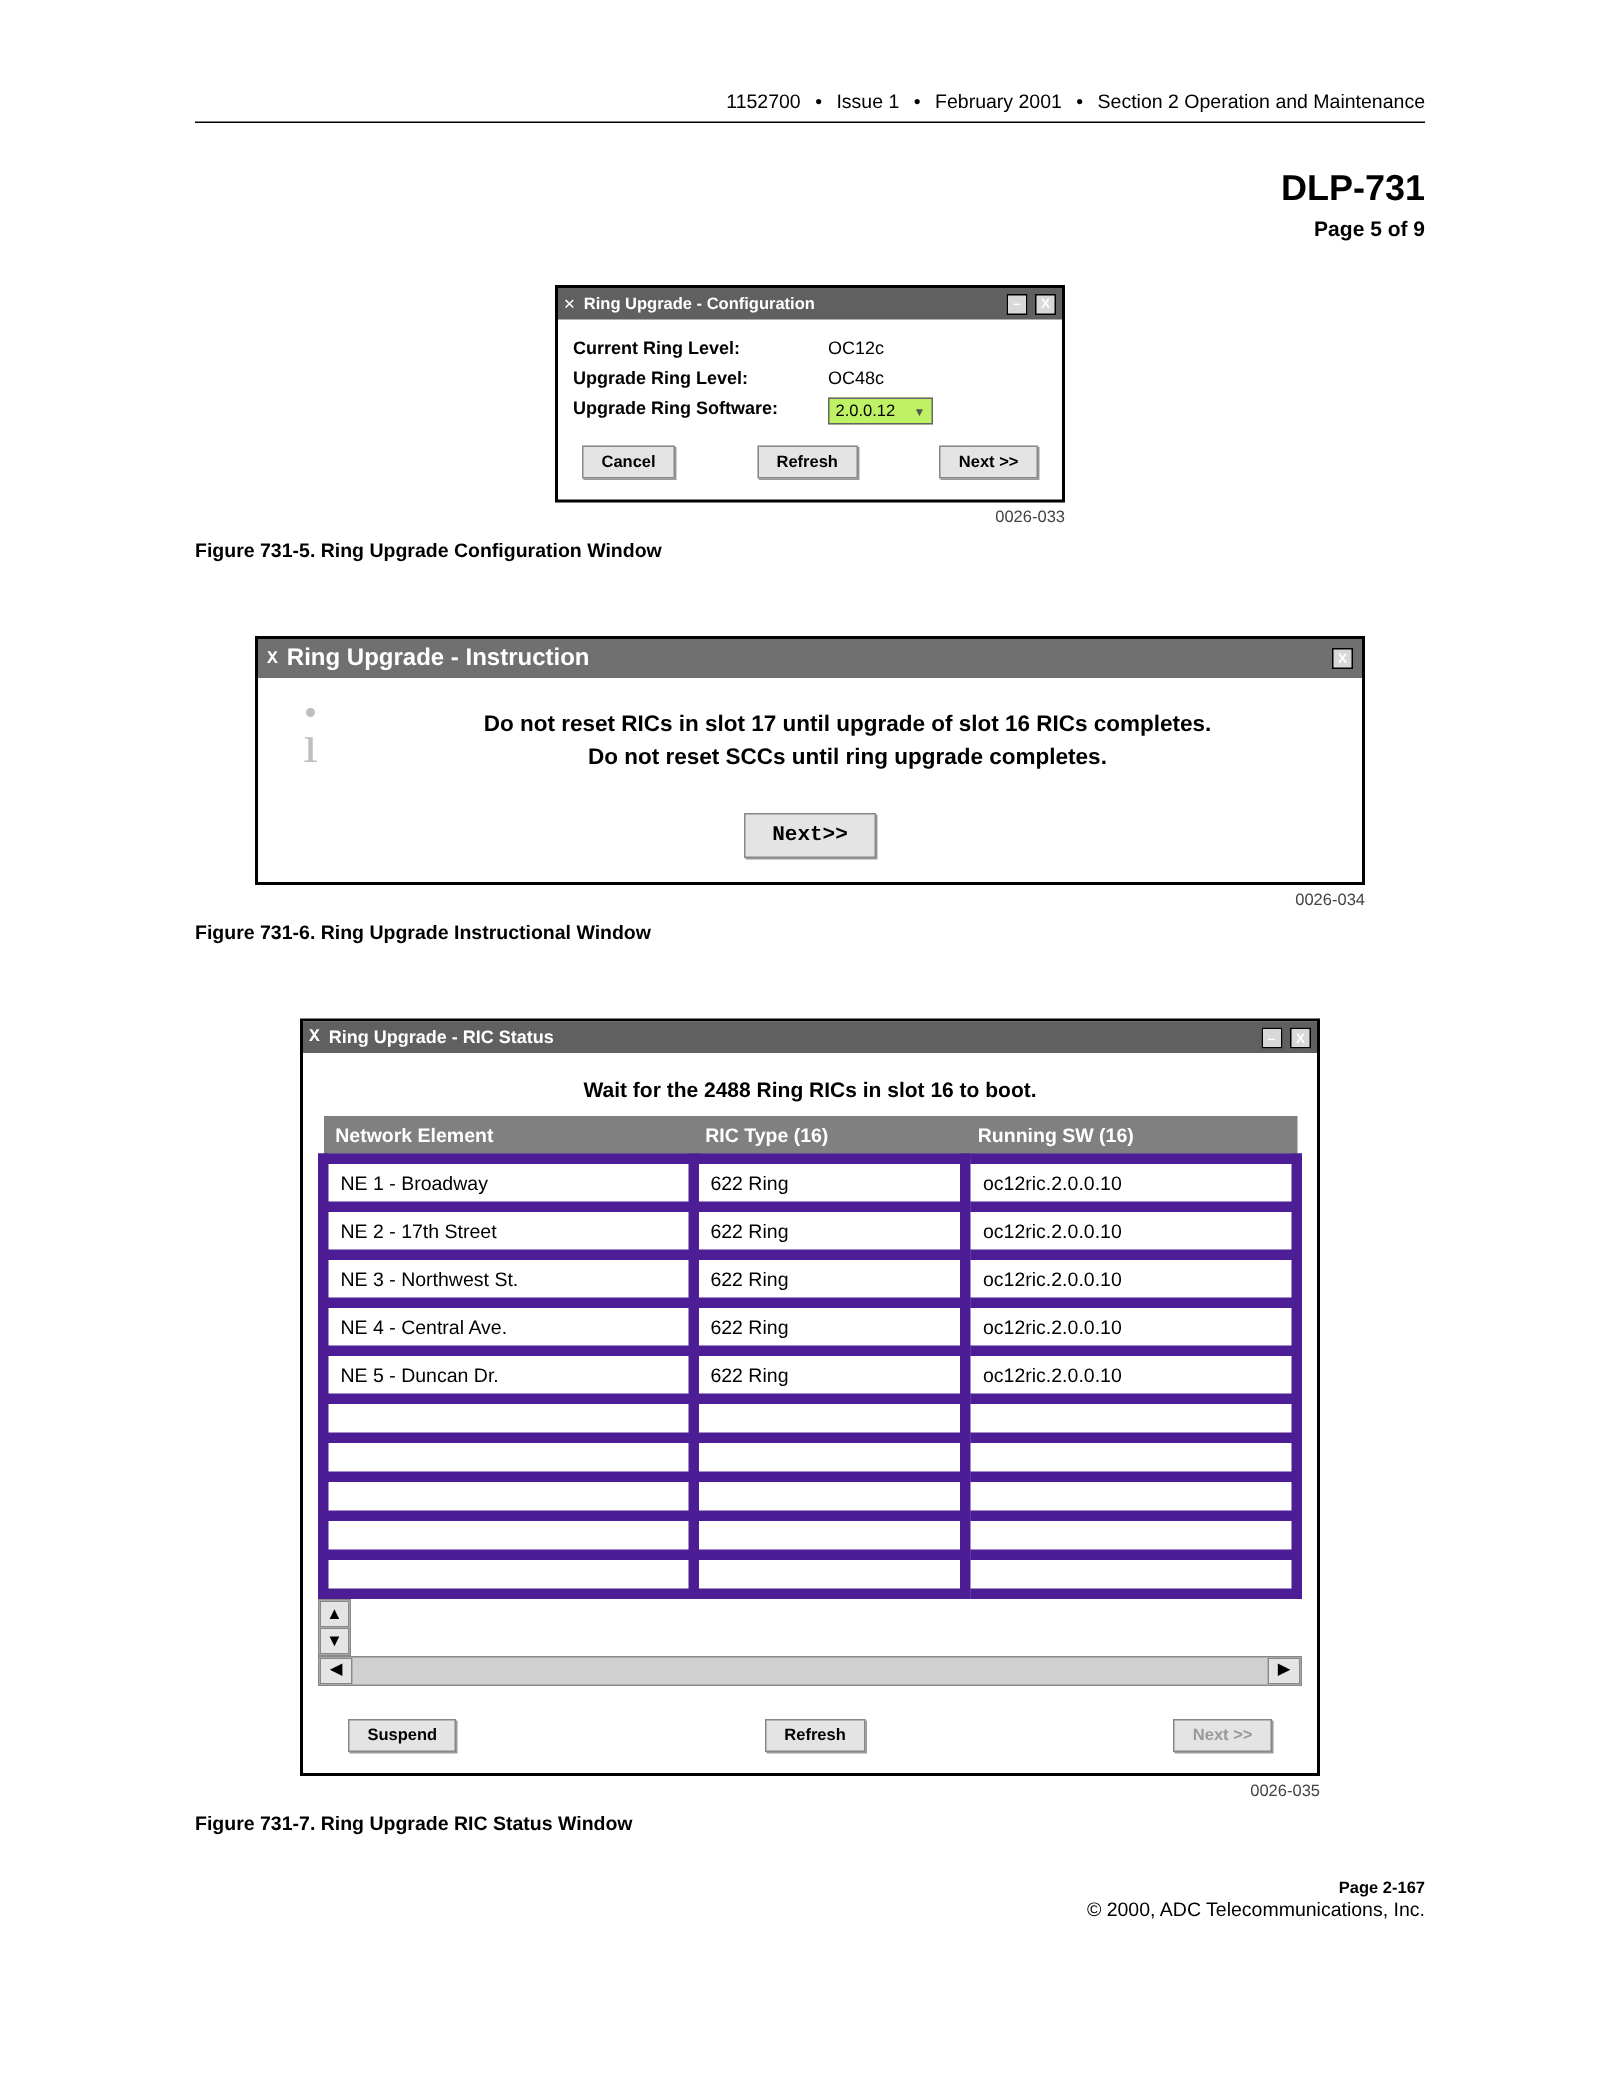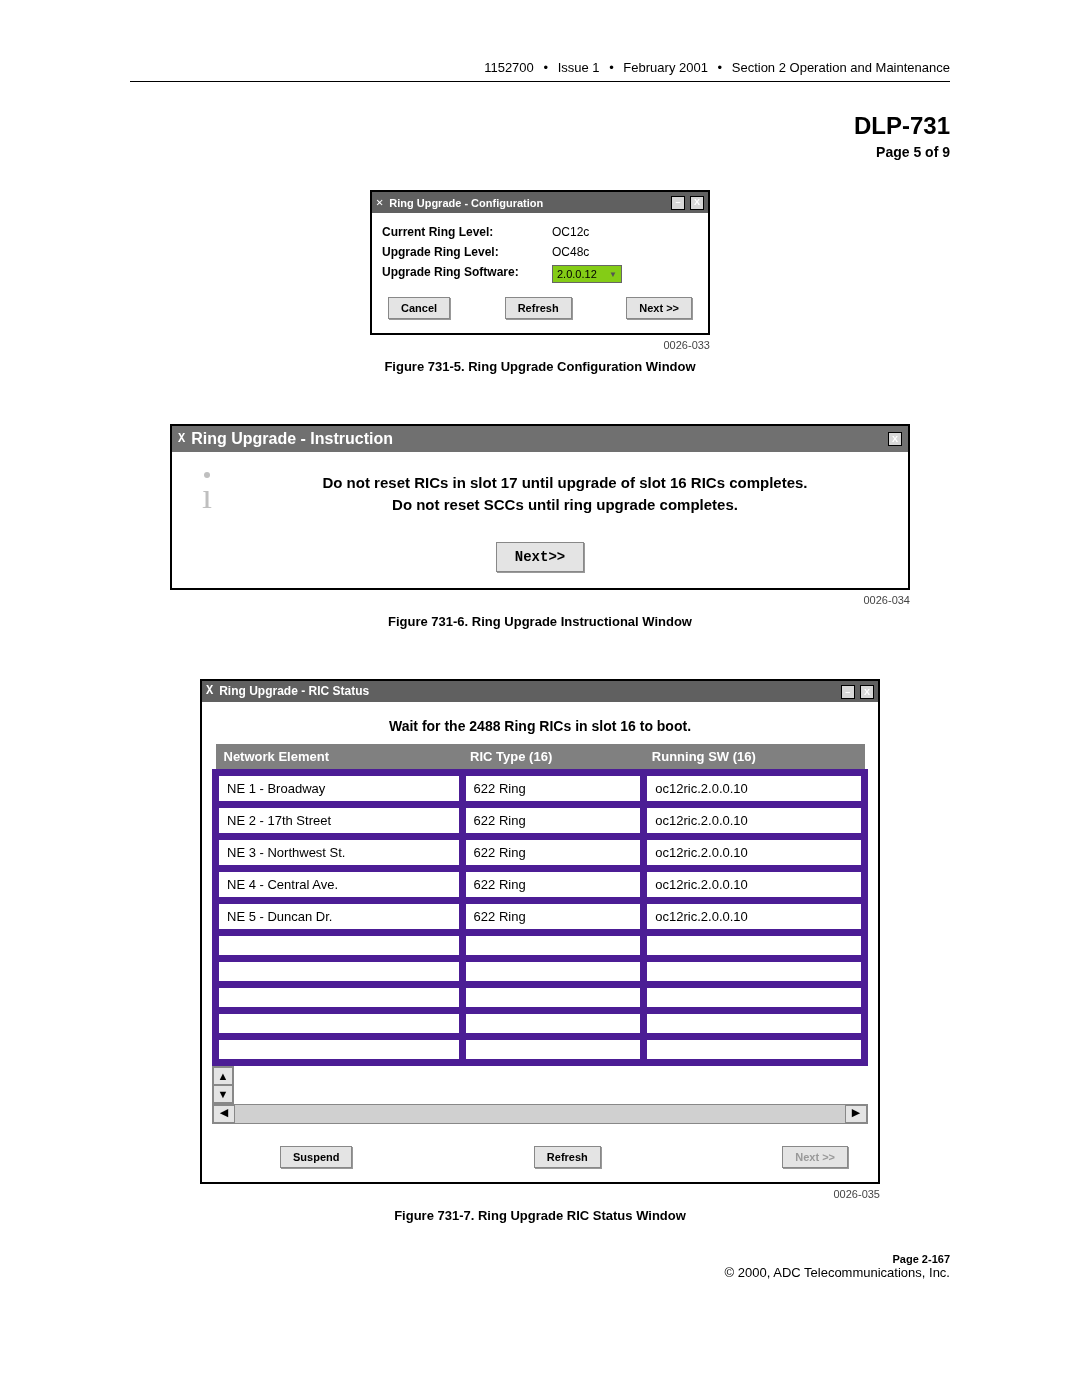--- a/index.html
+++ b/index.html
@@ -52,7 +52,7 @@
   .dropdown {
     border: 1px solid #666; display: inline-flex; align-items:center;
     padding: 2px 4px; font-size: 11px; min-width: 70px;
-    justify-content: space-between; background: #84cc16;
+    justify-content: space-between; background: #bef264;
   }
   .dropdown-arrow { font-size: 8px; margin-left: 6px; color:#555;}
   .btn {

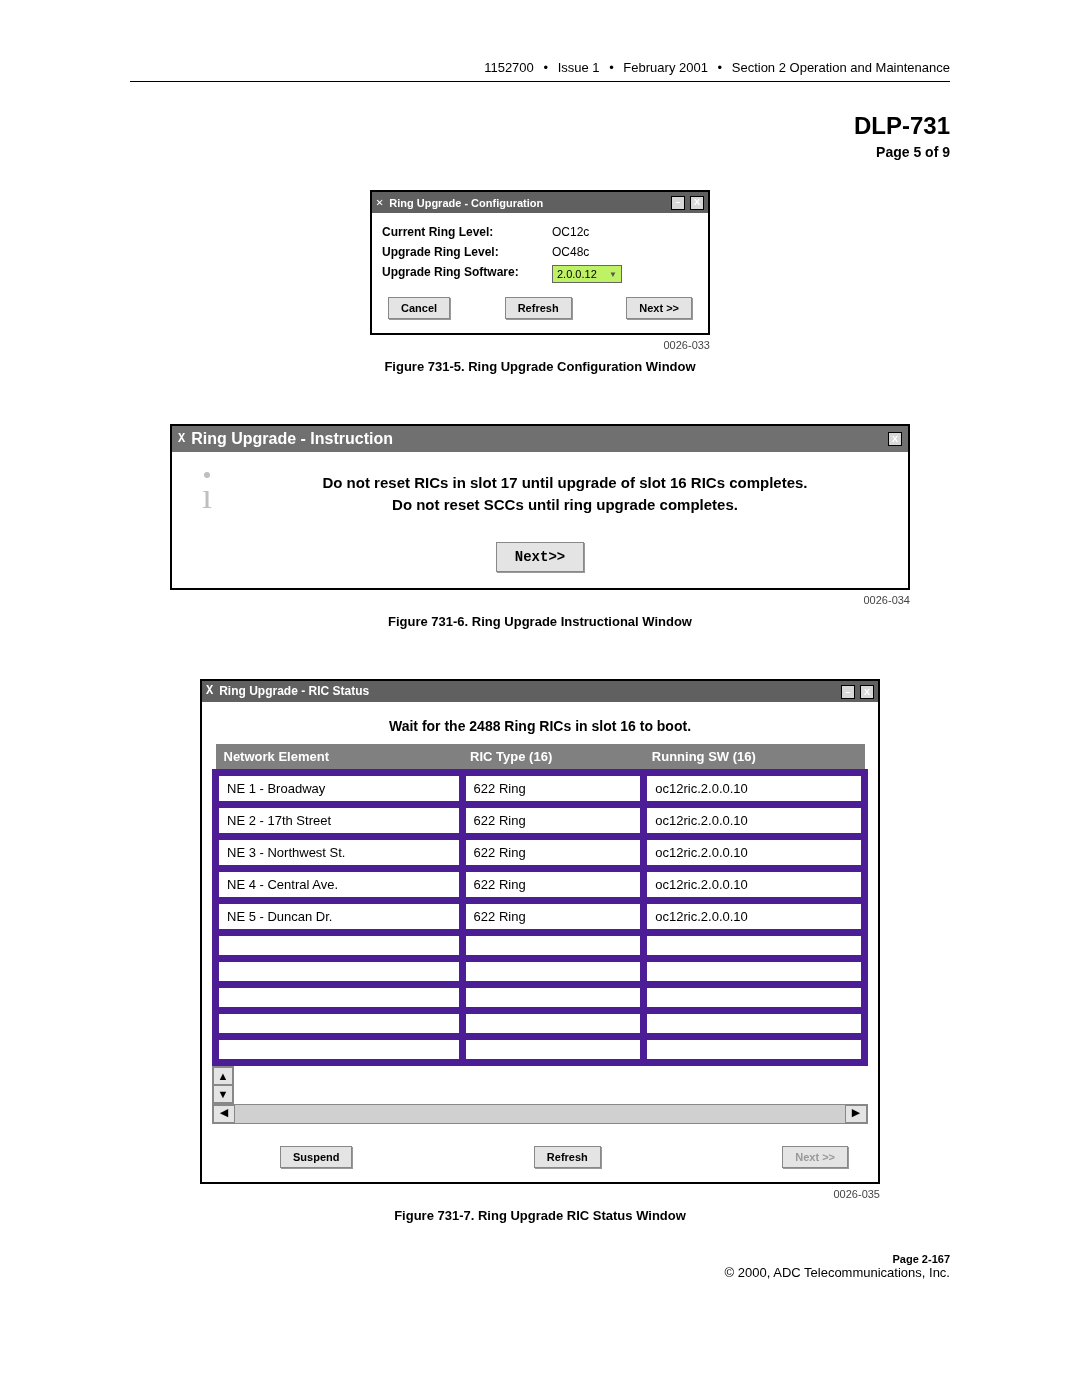--- a/index.html
+++ b/index.html
@@ -65,7 +65,7 @@
   .btn-row { display: flex; justify-content: space-between; padding: 8px 6px 4px 6px; }
 
   .fig-id { text-align: right; font-size: 11px; color: #444; }
-  .caption { text-align: center; font-weight: bold; font-size: 13px; margin-top: 8px; margin-bottom: 50px; }
+  .caption { font-weight: bold; font-size: 13px; margin-top: 8px; margin-bottom: 50px; }
 
   
   .dlg-wide { width: 740px; }

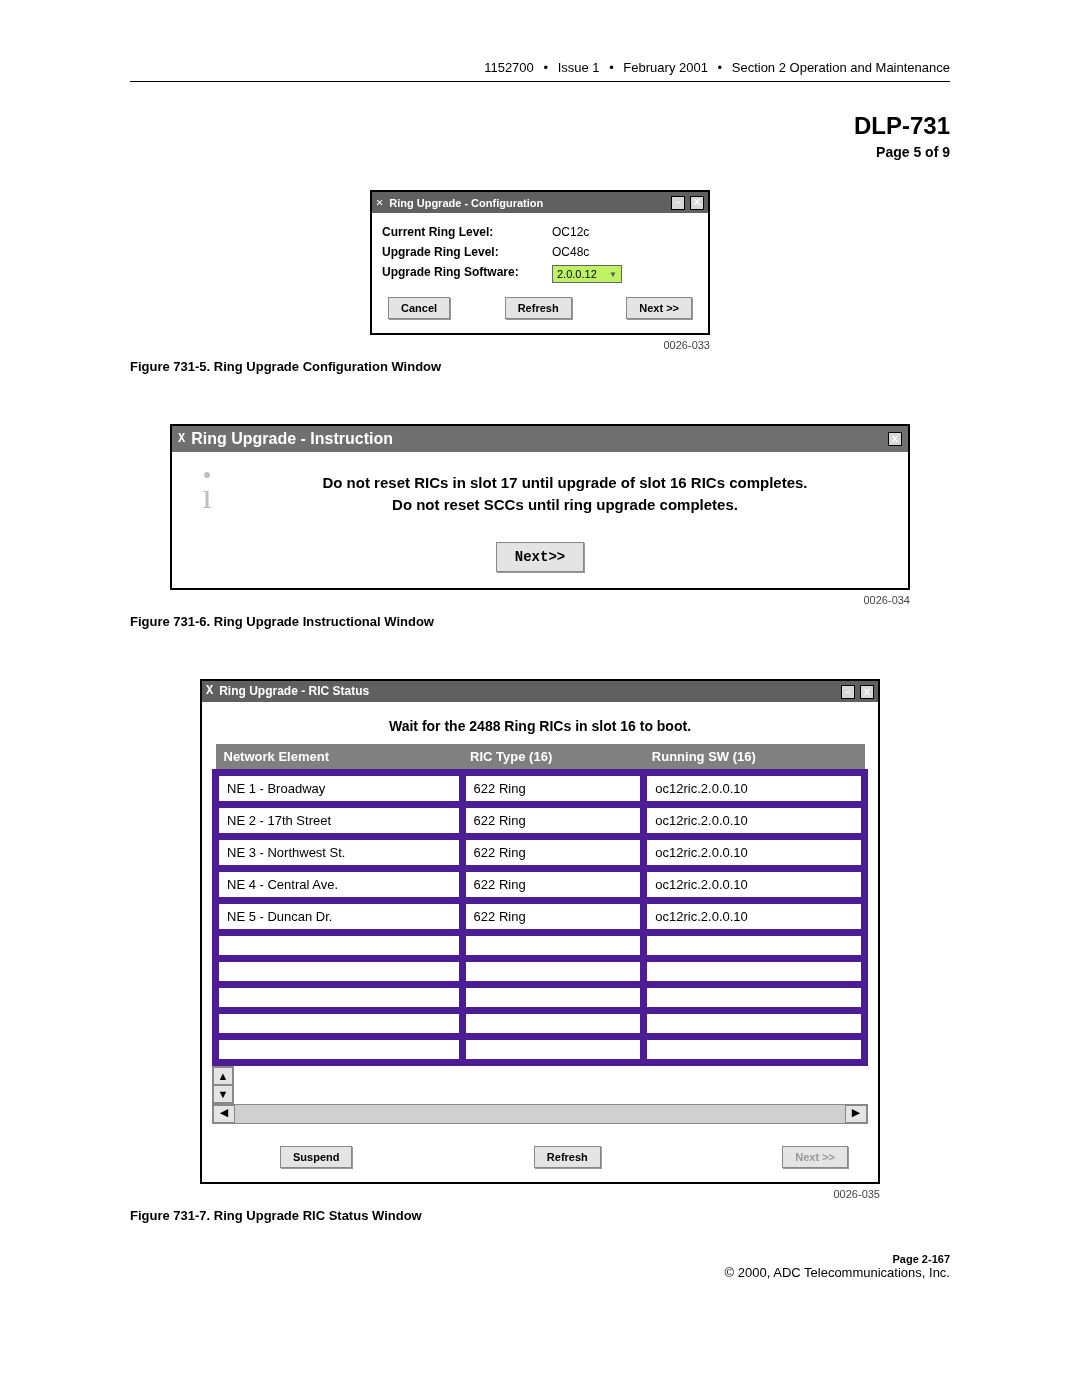--- a/index.html
+++ b/index.html
@@ -107,7 +107,7 @@
     display:flex; justify-content:space-between; margin-top:0;
   }
   .hscroll .arw { width:22px; text-align:center; background:#e4e4e4; border:1px solid #888; font-size:11px;}
-  .ric-btn-row { display:flex; justify-content:space-between; padding: 18px 30px 14px 30px; margin-left: 48px;}
+  .ric-btn-row { display:flex; justify-content:space-between; padding: 18px 30px 14px 30px;}
 
   .footer-page { text-align: right; font-weight: bold; font-size: 11px; margin-top: 30px;}
   .footer-copy { text-align: right; font-size: 13px; }

